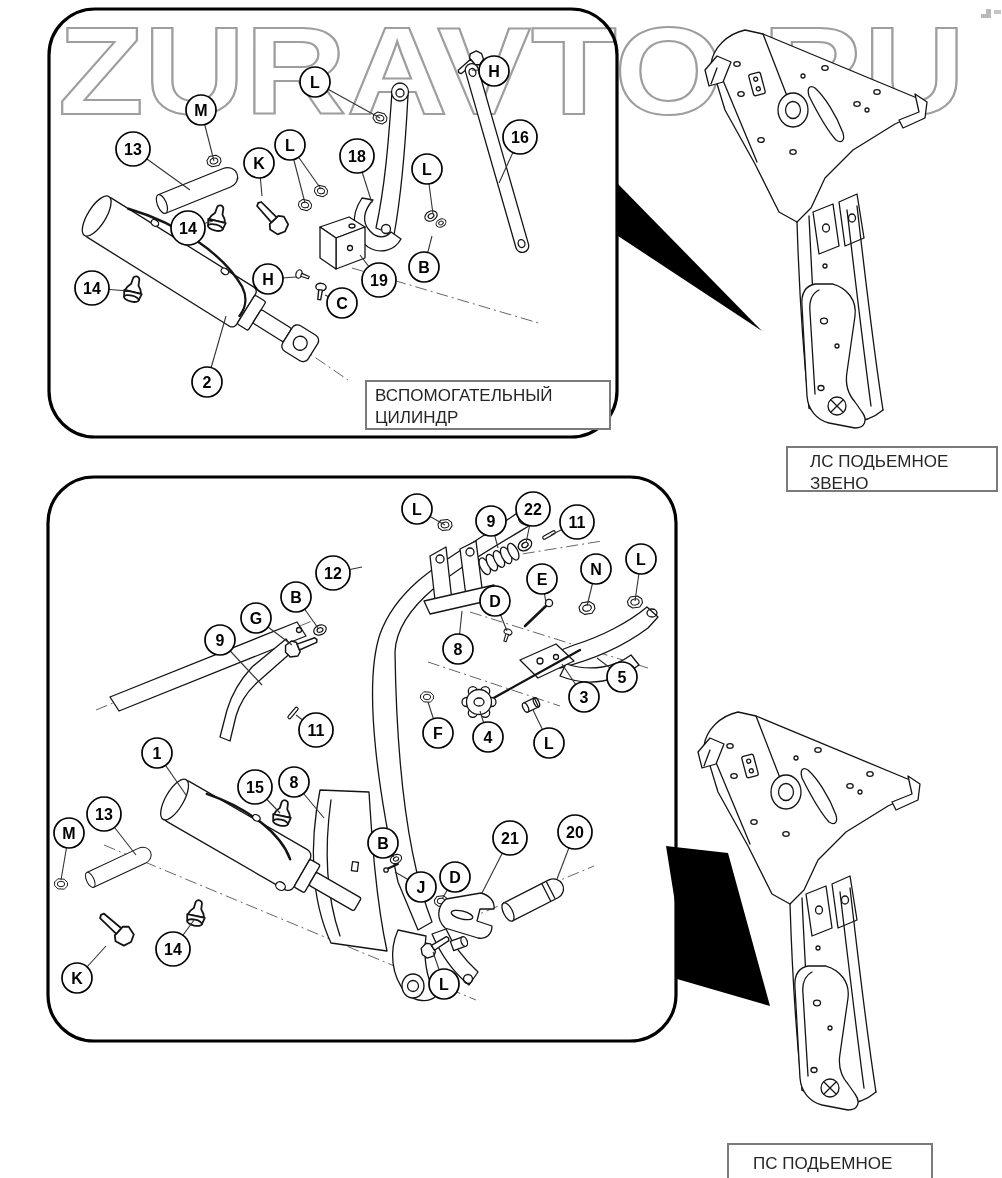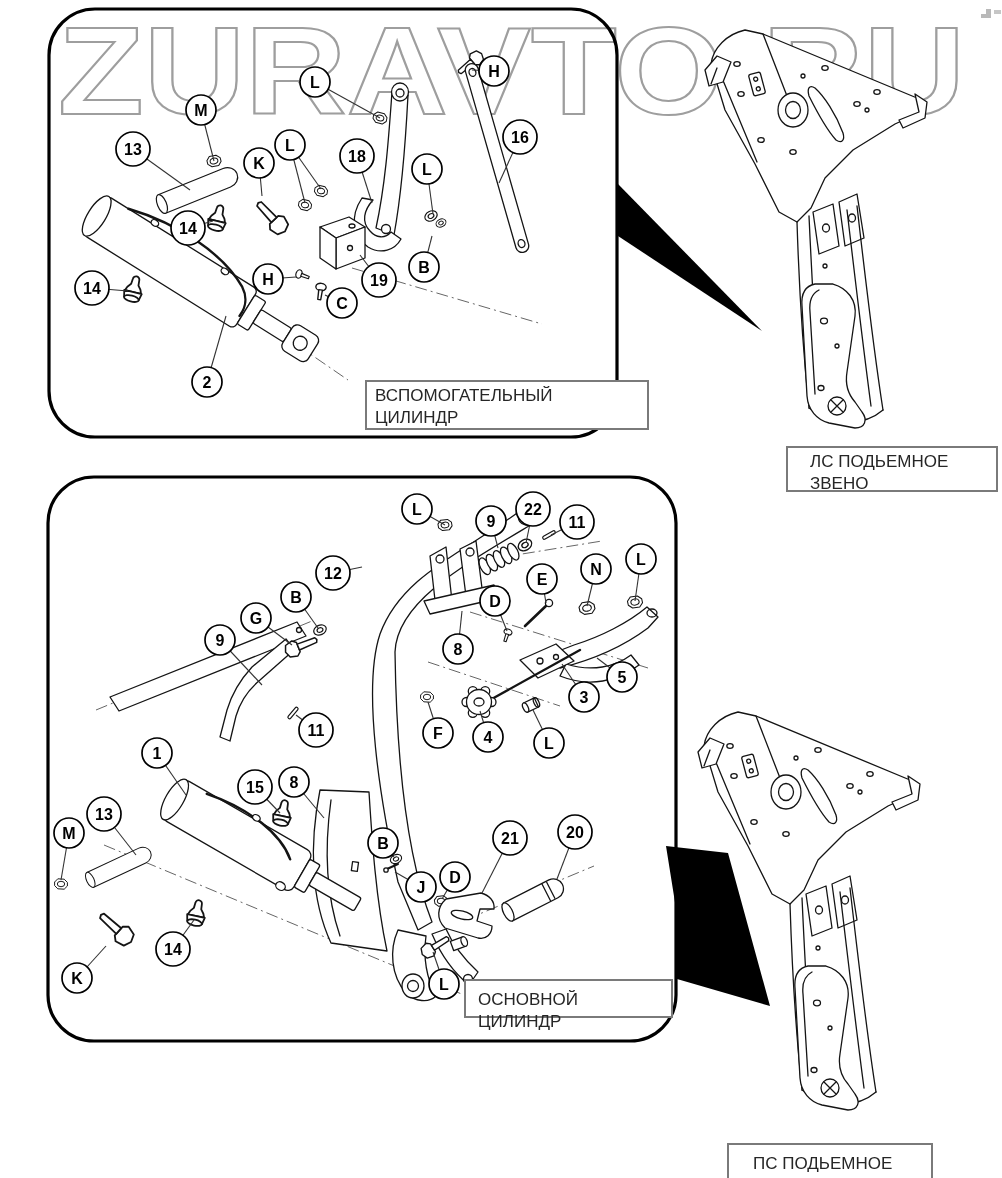--- a/index.html
+++ b/index.html
@@ -18,7 +18,7 @@
   .arrow{fill:#000;stroke:none;}
   .caption{position:absolute;background:#fff;border:2px solid #7a7a7a;color:#262626;
            font:17px/22px "Liberation Sans",sans-serif;box-sizing:border-box;}
-  .cap-aux{left:365px;top:380px;width:284px;height:50px;padding:3px 8px;}
+  .cap-aux{left:365px;top:380px;width:246px;height:50px;padding:3px 8px;}
   .cap-main{left:464px;top:979px;width:209px;height:39px;padding:8px 12px;}
   .cap-ls{left:786px;top:446px;width:212px;height:46px;padding:3px 8px 0 22px;}
   .cap-ps{left:727px;top:1131px;width:206px;height:56px;padding:8px 8px 0 24px;margin-top:12px;}

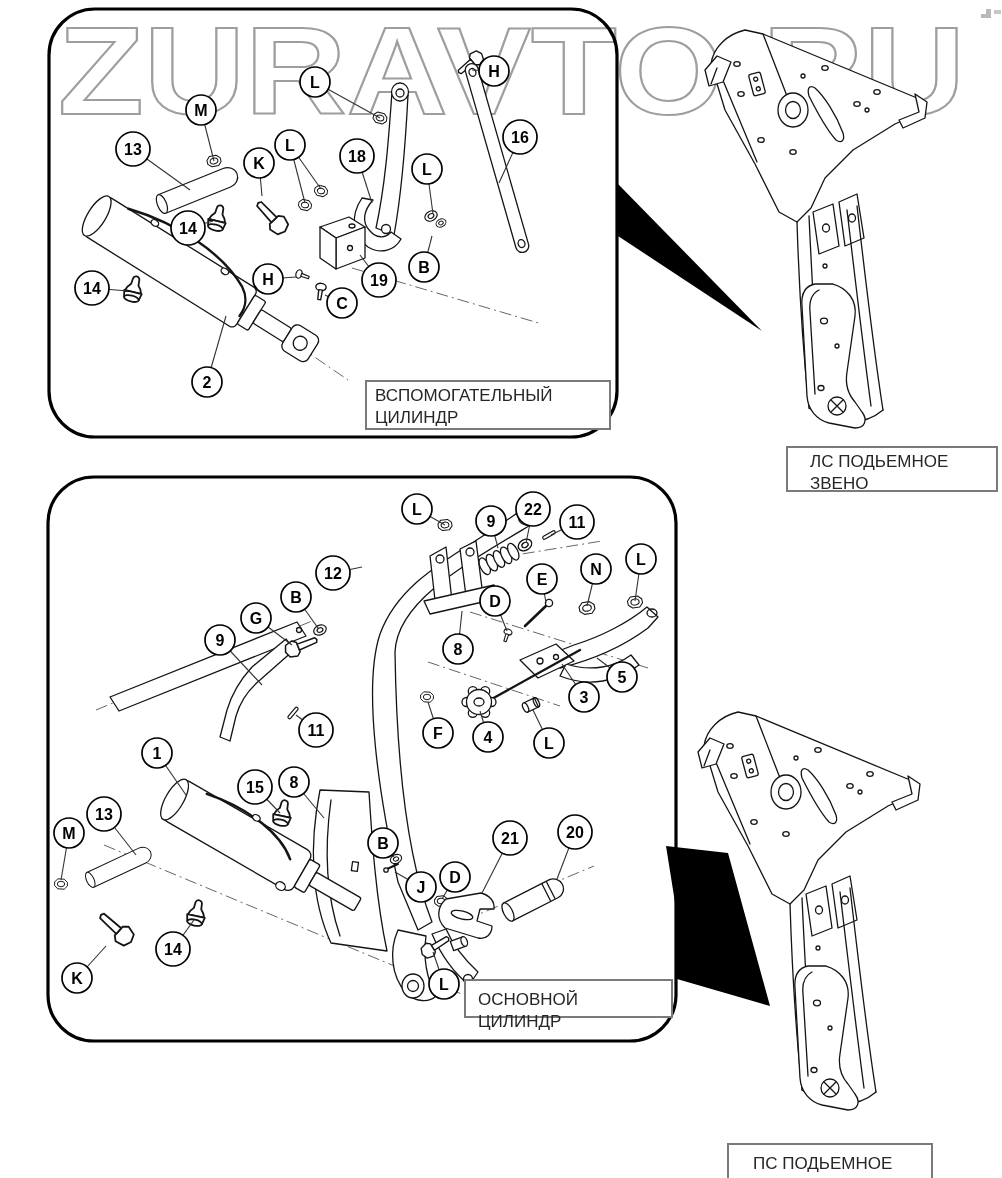--- a/index.html
+++ b/index.html
@@ -445,9 +445,6 @@
   <div>ВСПОМОГАТЕЛЬНЫЙ</div>
   <div>ЦИЛИНДР</div>
 </div>
-<div class="caption cap-main">
-  <div>ОСНОВНОЙ ЦИЛИНДР</div>
-</div>
 <div class="caption cap-ls">
   <div>ЛС ПОДЬЕМНОЕ</div>
   <div>ЗВЕНО</div>

